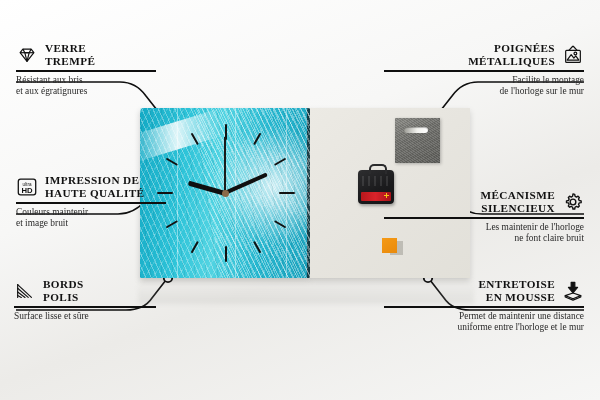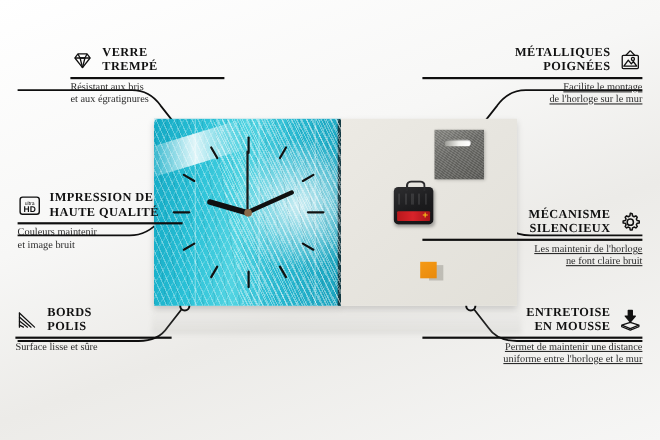--- a/index.html
+++ b/index.html
@@ -167,7 +167,7 @@
   </div>
   <div class="reflection"></div>
 
-  <div class="callout left" style="left:16px;top:42px;margin-left:48px;">
+  <div class="callout left" style="left:16px;top:42px;">
     <div class="row">
       <svg class="ico" viewBox="0 0 24 24">
         <g fill="none" stroke="#111" stroke-width="1.3" stroke-linejoin="round">

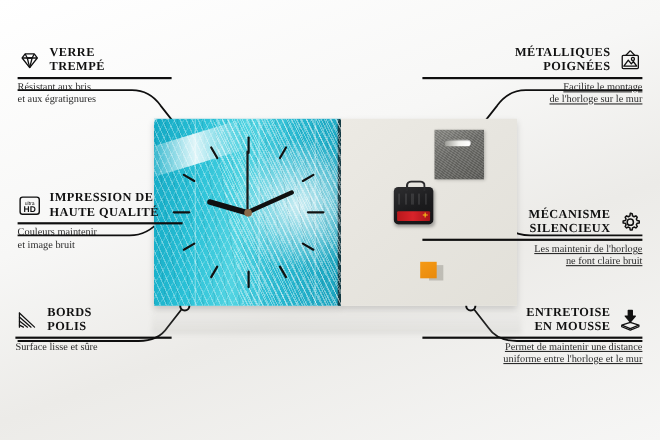--- a/index.html
+++ b/index.html
@@ -228,8 +228,8 @@
   <div class="callout right" style="left:384px;top:42px;">
     <div class="row">
       <div>
+        <div class="title">POIGNÉES</div>
         <div class="title">MÉTALLIQUES</div>
-        <div class="title">POIGNÉES</div>
       </div>
       <svg class="ico" viewBox="0 0 24 24">
         <g fill="none" stroke="#111" stroke-width="1.3" stroke-linejoin="round">

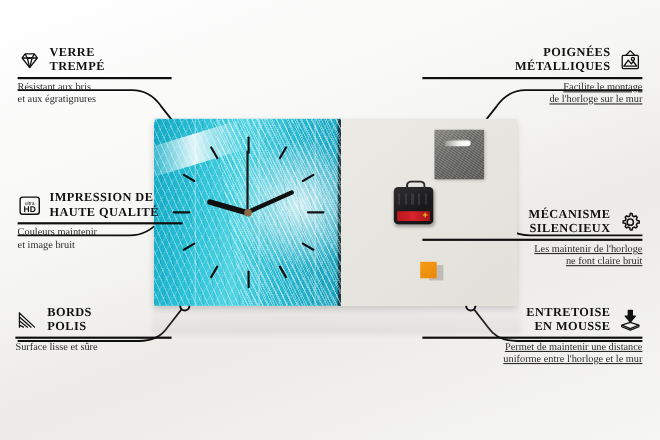--- a/index.html
+++ b/index.html
@@ -91,7 +91,7 @@
   .callout.right .title{text-align:right;}
   .rule{height:1.6px;background:#0f0f0f;margin:3px 0 3px 0;}
   .sub{font-size:9.4px;line-height:11.4px;color:#2a2a2a;}
-  .callout.right .sub{text-align:right;text-decoration:underline;}
+  .callout.right .sub{text-align:right;}
   .ico{width:22px;height:22px;flex:0 0 22px;display:block;}
 
   

